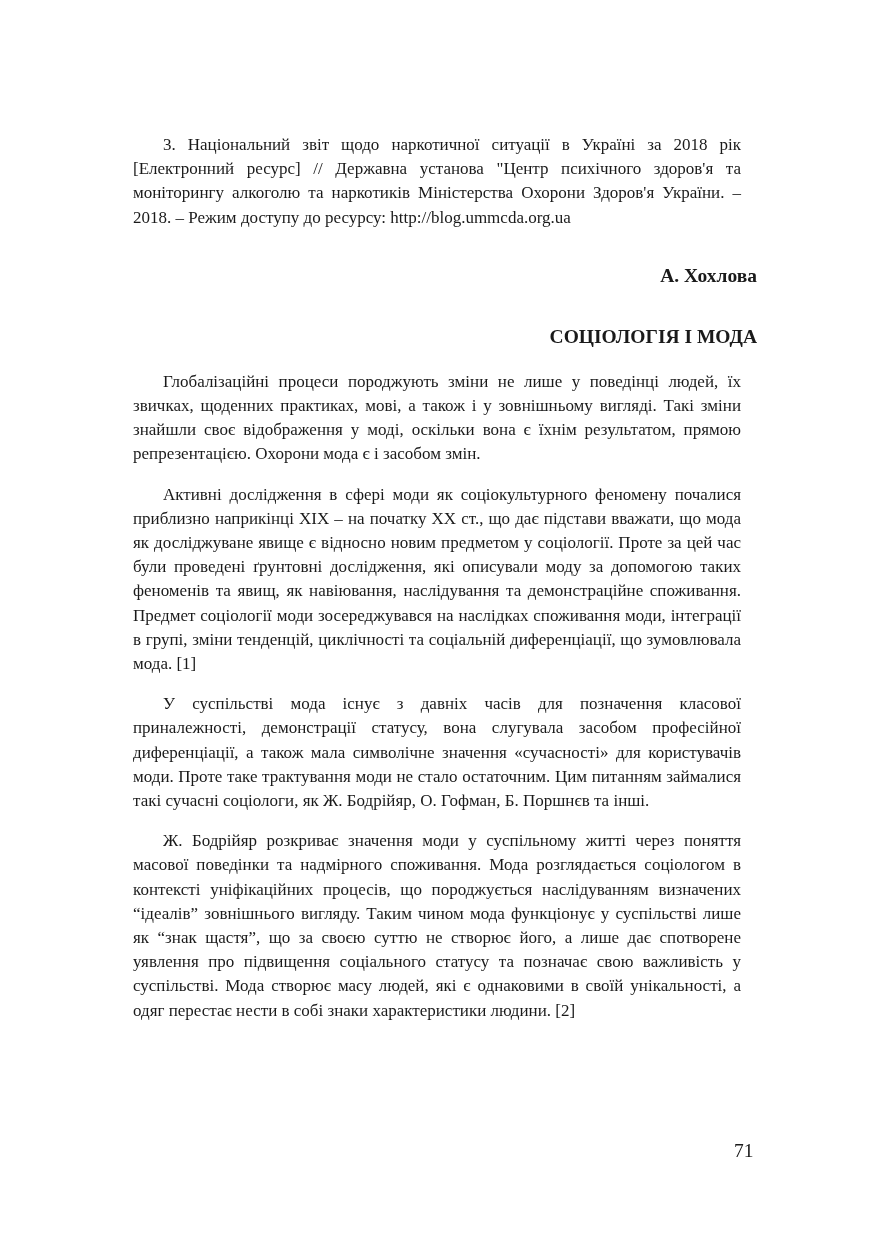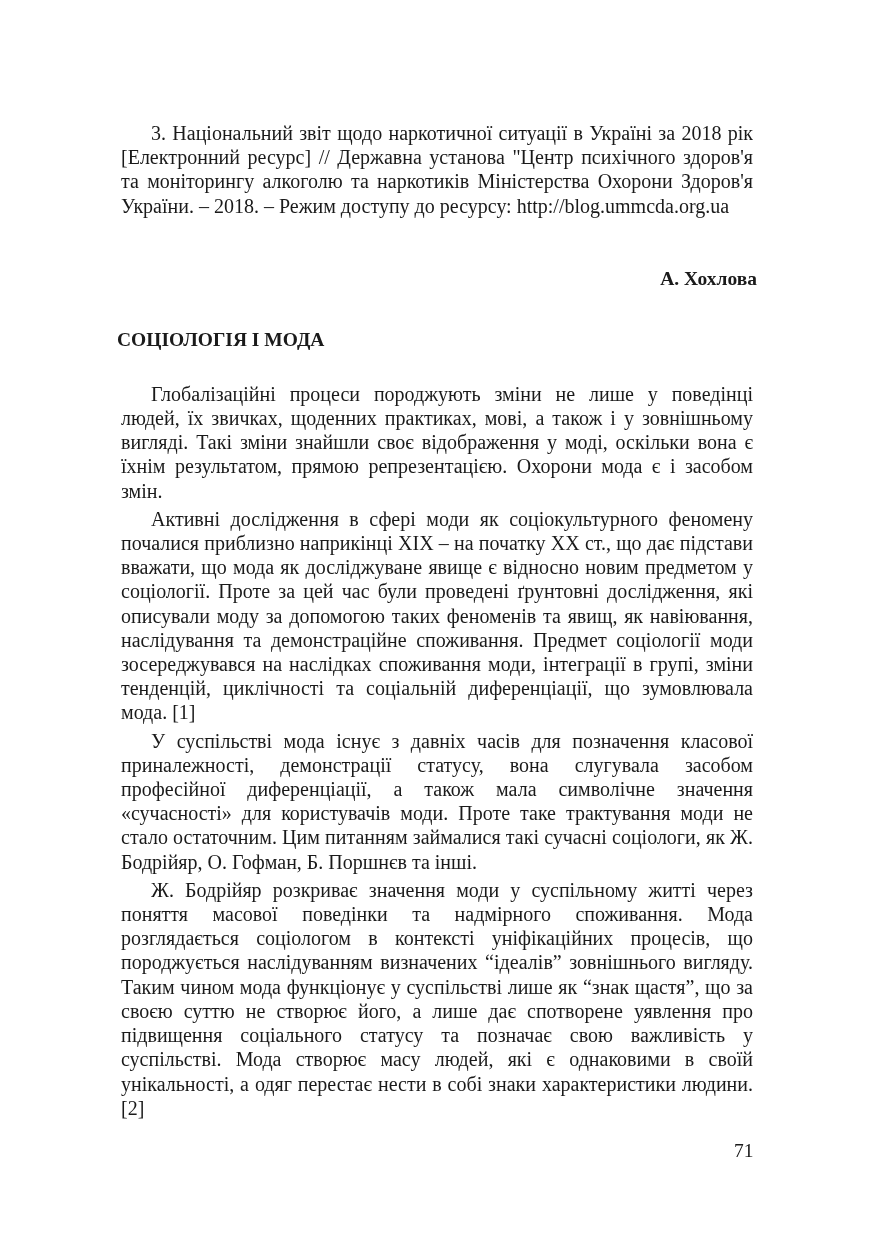--- a/index.html
+++ b/index.html
@@ -6,7 +6,7 @@
   body { width:875px; height:1240px; position:relative; overflow:hidden;
          font-family:"Liberation Serif", serif; color:#1a1a1a; }
   .page { position:absolute; left:117px; top:117px; width:640px; }
-  p { margin:4px; font-size:20px; line-height:24.2px; text-align:justify; }
+  p { margin:16px; font-size:17px; line-height:24.2px; text-align:justify; }
   .indent { text-indent:30px; }
   .ref { margin-bottom:0; }
   .author { text-align:right; font-weight:bold; font-size:19.5px; line-height:24px; margin-top:49px; }

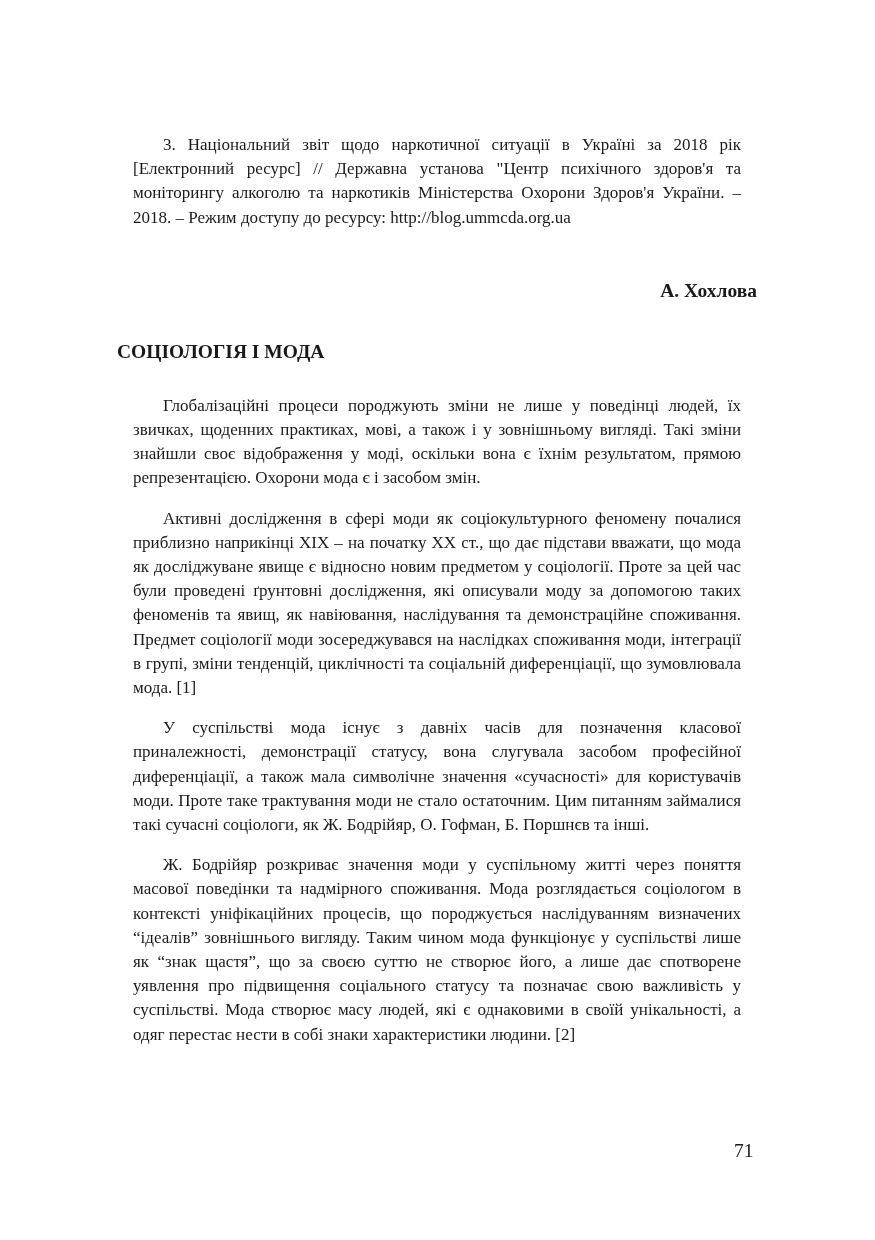--- a/index.html
+++ b/index.html
@@ -9,7 +9,7 @@
   p { margin:16px; font-size:17px; line-height:24.2px; text-align:justify; }
   .indent { text-indent:30px; }
   .ref { margin-bottom:0; }
-  .author { text-align:right; font-weight:bold; font-size:19.5px; line-height:24px; margin-top:49px; }
+  .author { text-align:right; font-weight:bold; font-size:19.5px; line-height:24px; margin-top:34px; }
   .advisor { text-align:right; font-style:italic; font-size:19.5px; line-height:24px; }
   .title { text-align:left; font-weight:bold; font-size:19.5px; line-height:24px; margin-top:37px; margin-bottom:30px; padding-left:0px; }
   .pagenum { position:absolute; left:734px; top:1140px; font-size:19.5px;text-align:right; }

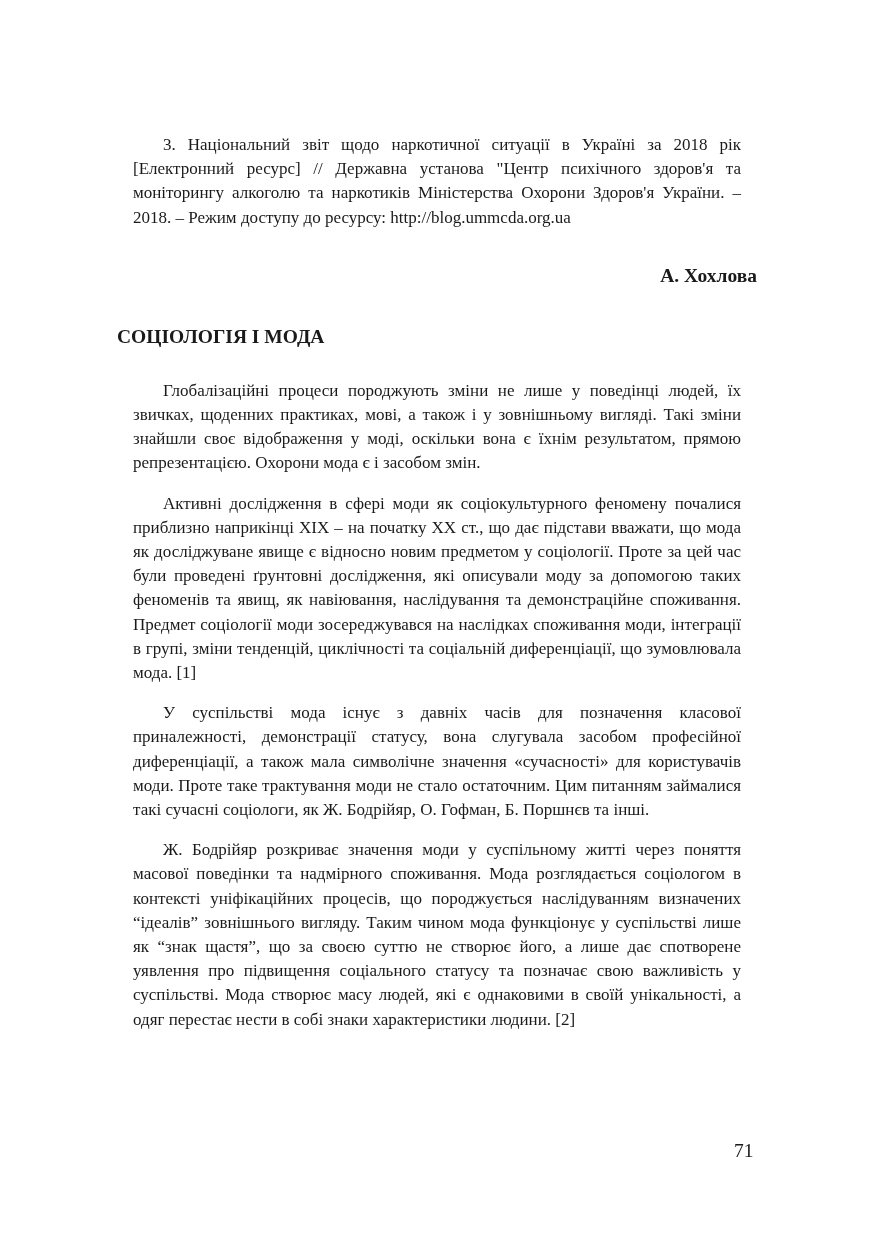--- a/index.html
+++ b/index.html
@@ -11,7 +11,7 @@
   .ref { margin-bottom:0; }
   .author { text-align:right; font-weight:bold; font-size:19.5px; line-height:24px; margin-top:34px; }
   .advisor { text-align:right; font-style:italic; font-size:19.5px; line-height:24px; }
-  .title { text-align:left; font-weight:bold; font-size:19.5px; line-height:24px; margin-top:37px; margin-bottom:30px; padding-left:0px; }
+  .title { text-align:right; font-weight:bold; font-size:19.5px; line-height:24px; margin-top:37px; margin-bottom:21px; padding-left:0px; }
   .pagenum { position:absolute; left:734px; top:1140px; font-size:19.5px;text-align:right; }
 </style>
 </head>

